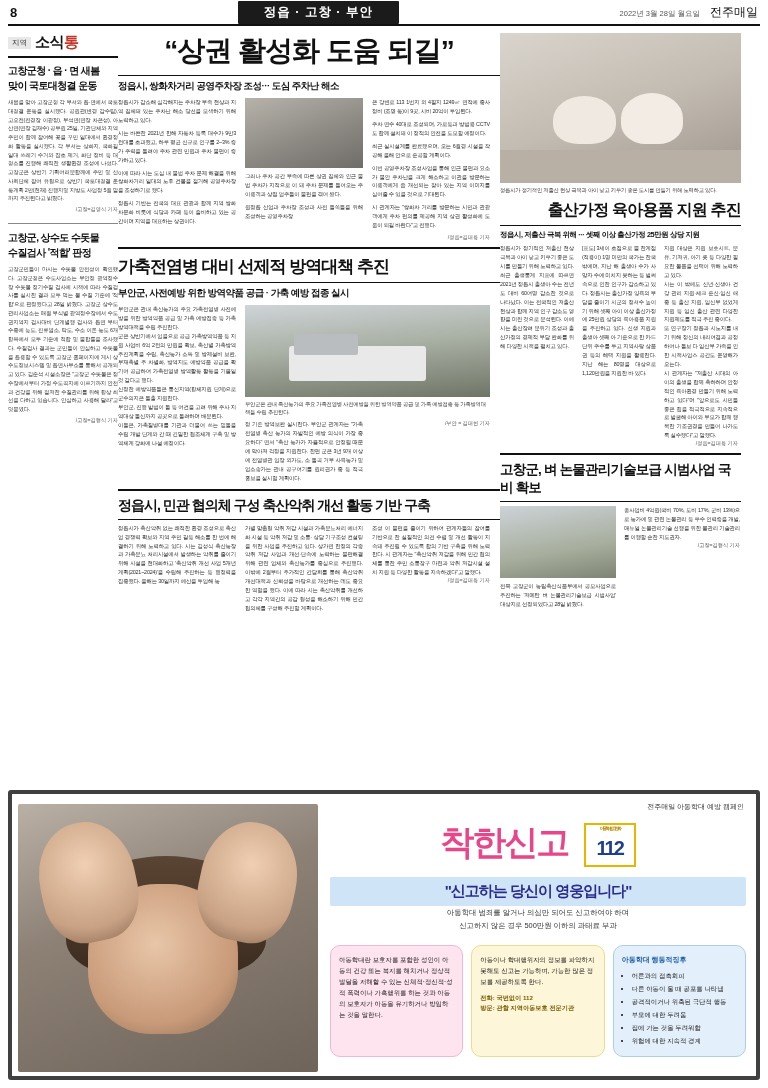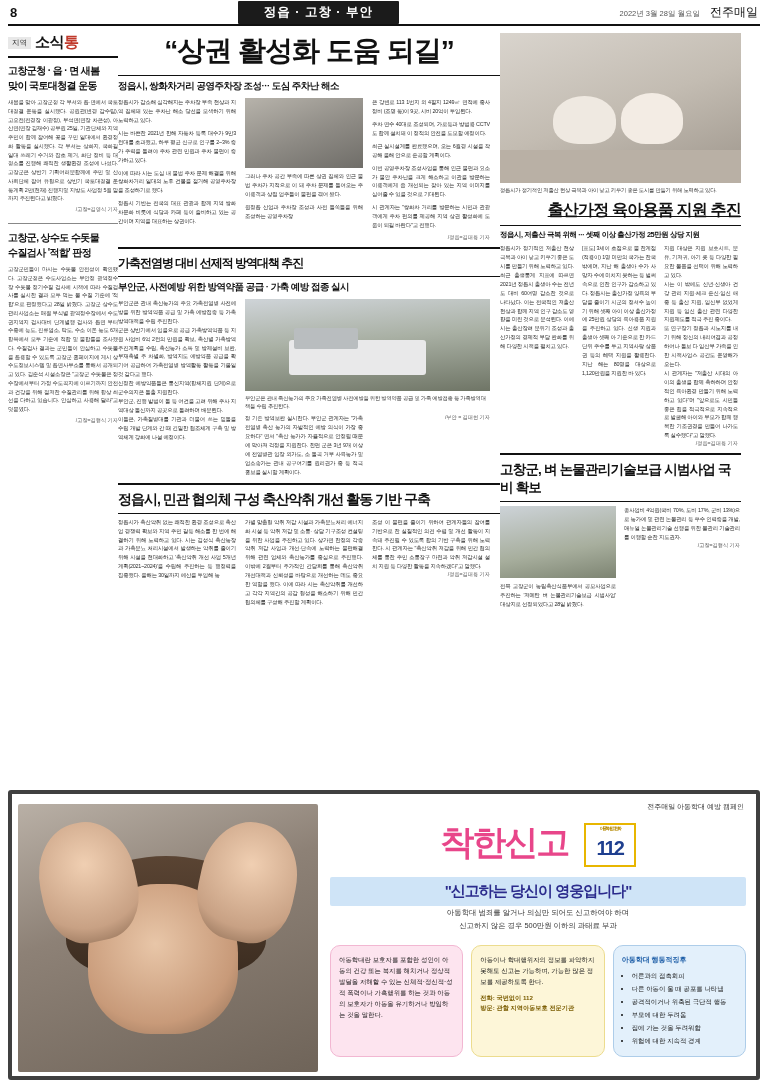--- a/index.html
+++ b/index.html
@@ -93,7 +93,6 @@
   .r-title {
     font-size: 16px; font-weight: bold; letter-spacing: -0.8px; margin: 6px 0 4px;
     text-align: right;
-    text-decoration: underline;
   }
   .r-sub { font-size: 7.4px; font-weight: bold; letter-spacing: -0.4px; margin-bottom: 4px; }
   .r-title2 { font-size: 13.5px; font-weight: bold; letter-spacing: -0.8px; margin: 6px 0 4px; }

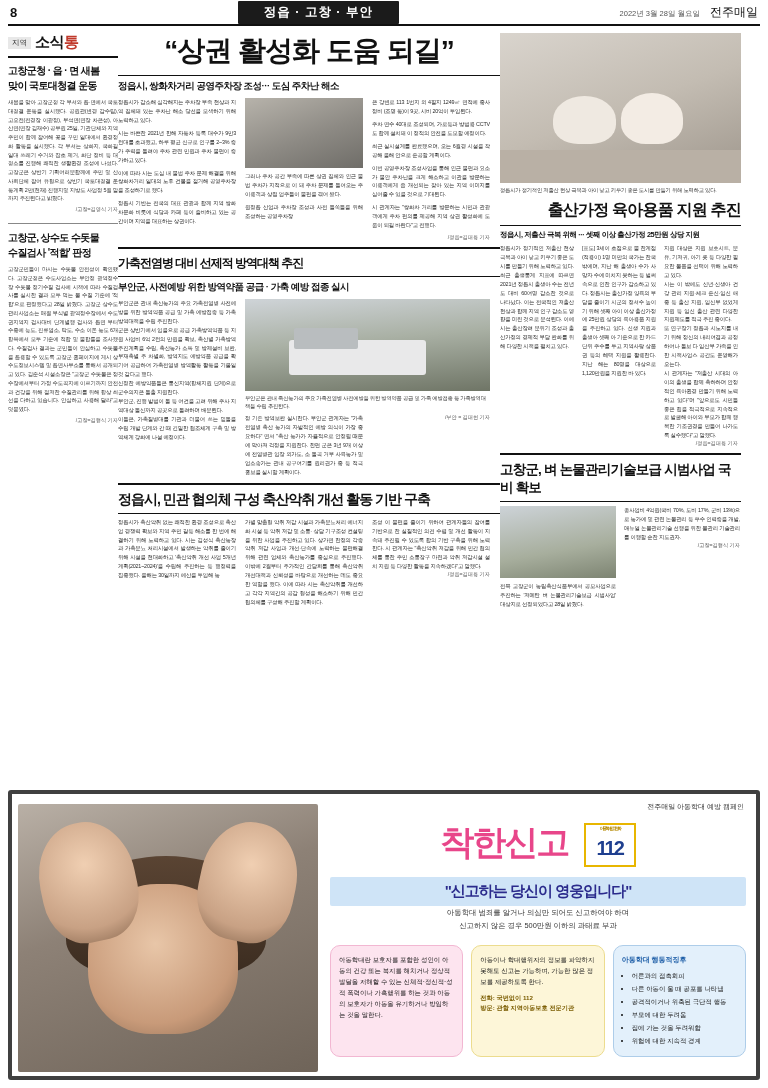--- a/index.html
+++ b/index.html
@@ -84,7 +84,7 @@
   
   .mid-photo { width: 100%; height: 92px; margin: 4px 0 2px; }
   .section-head {
-    font-size: 12px; font-weight: bold; letter-spacing: -1px; margin: 6px 0 4px;
+    font-size: 17px; font-weight: bold; letter-spacing: -1px; margin: 6px 0 4px;
   }
   .section-head.sm { font-size: 14px; }
 

